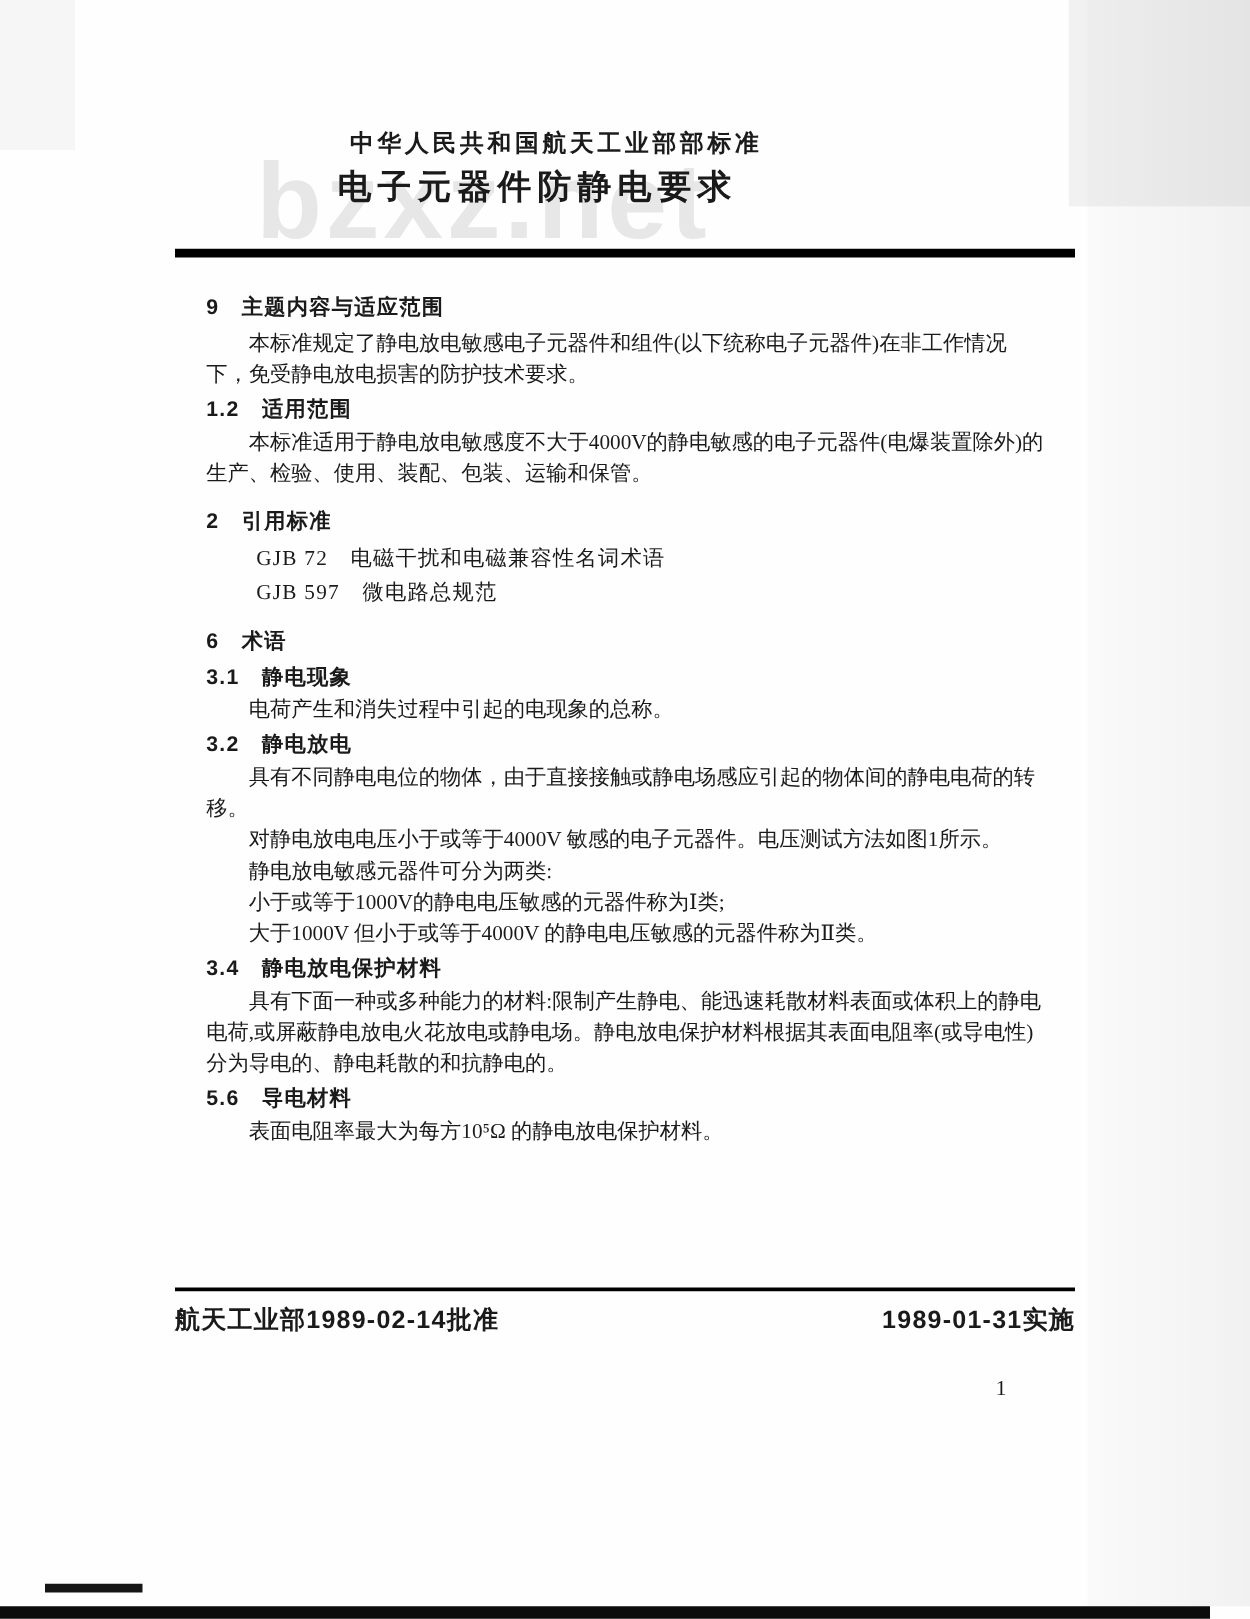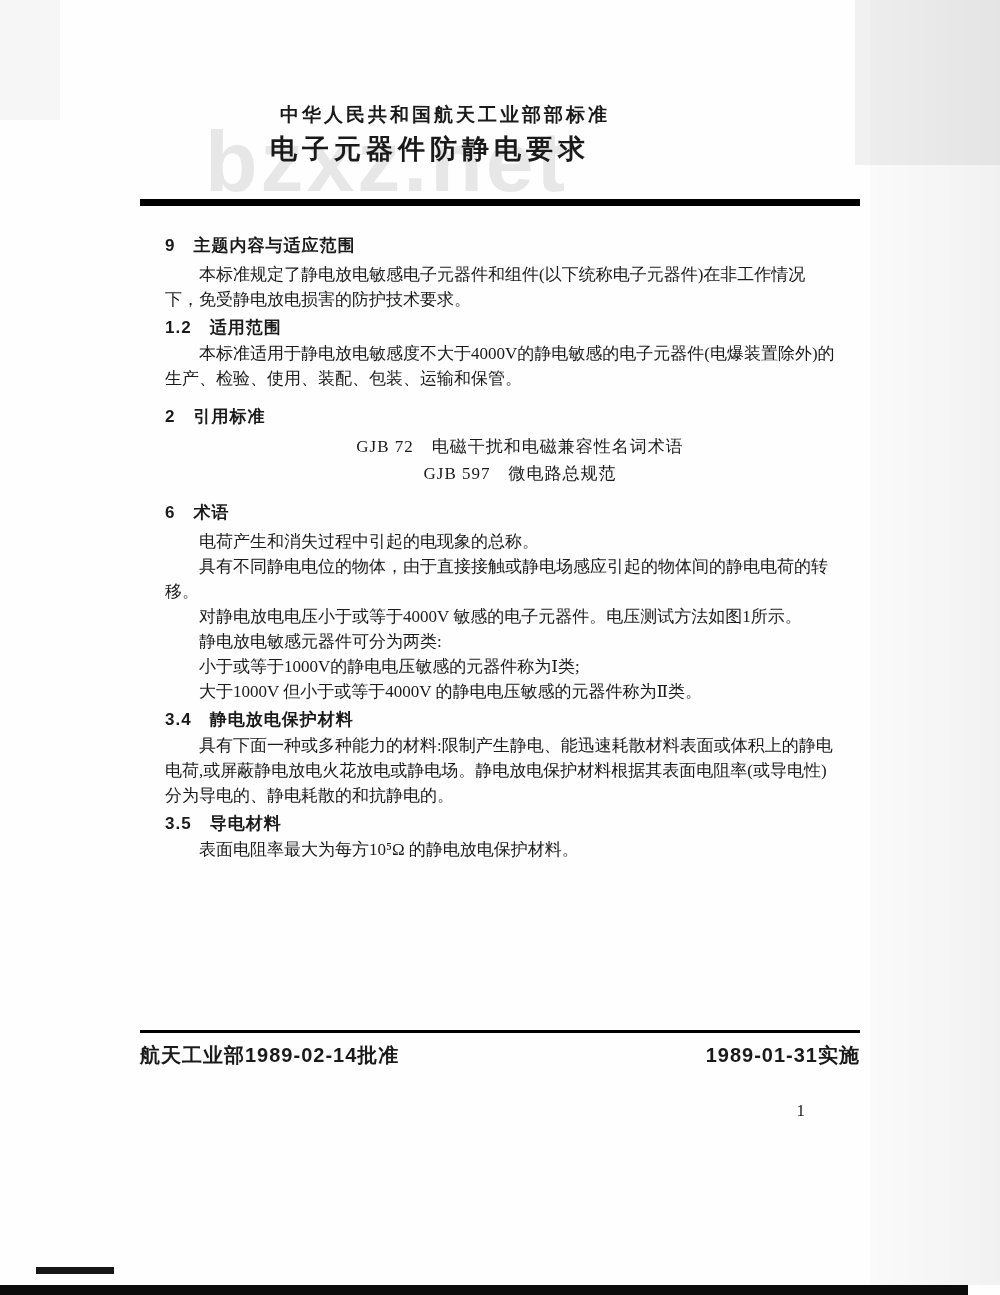--- a/index.html
+++ b/index.html
@@ -116,7 +116,6 @@
     margin: 0 0 0 40px;
     line-height: 27px;
     letter-spacing: 1px;
-    text-align: center;
   }
   .footer {
     position: absolute;

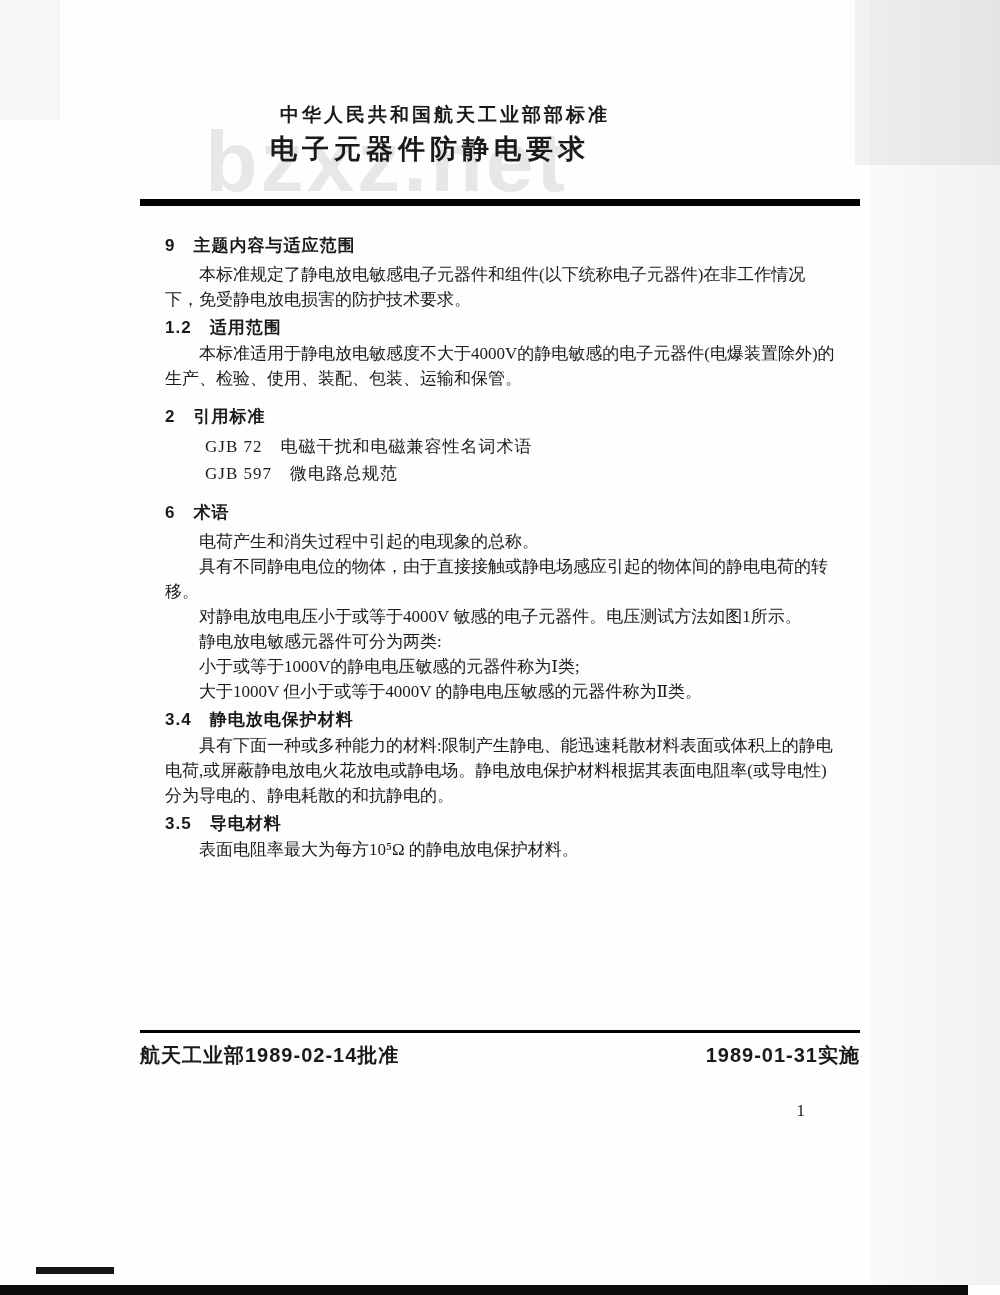--- a/index.html
+++ b/index.html
@@ -171,6 +171,7 @@
       <div class="ref">GJB 72　电磁干扰和电磁兼容性名词术语</div>
       <div class="ref">GJB 597　微电路总规范</div>
       <div class="h1">6　术语</div>
+      <div class="h2">3.1　静电现象</div>
       <p class="p">电荷产生和消失过程中引起的电现象的总称。</p>
       <p class="p">具有不同静电电位的物体，由于直接接触或静电场感应引起的物体间的静电电荷的转移。</p>
       <p class="p">对静电放电电压小于或等于4000V 敏感的电子元器件。电压测试方法如图1所示。</p>

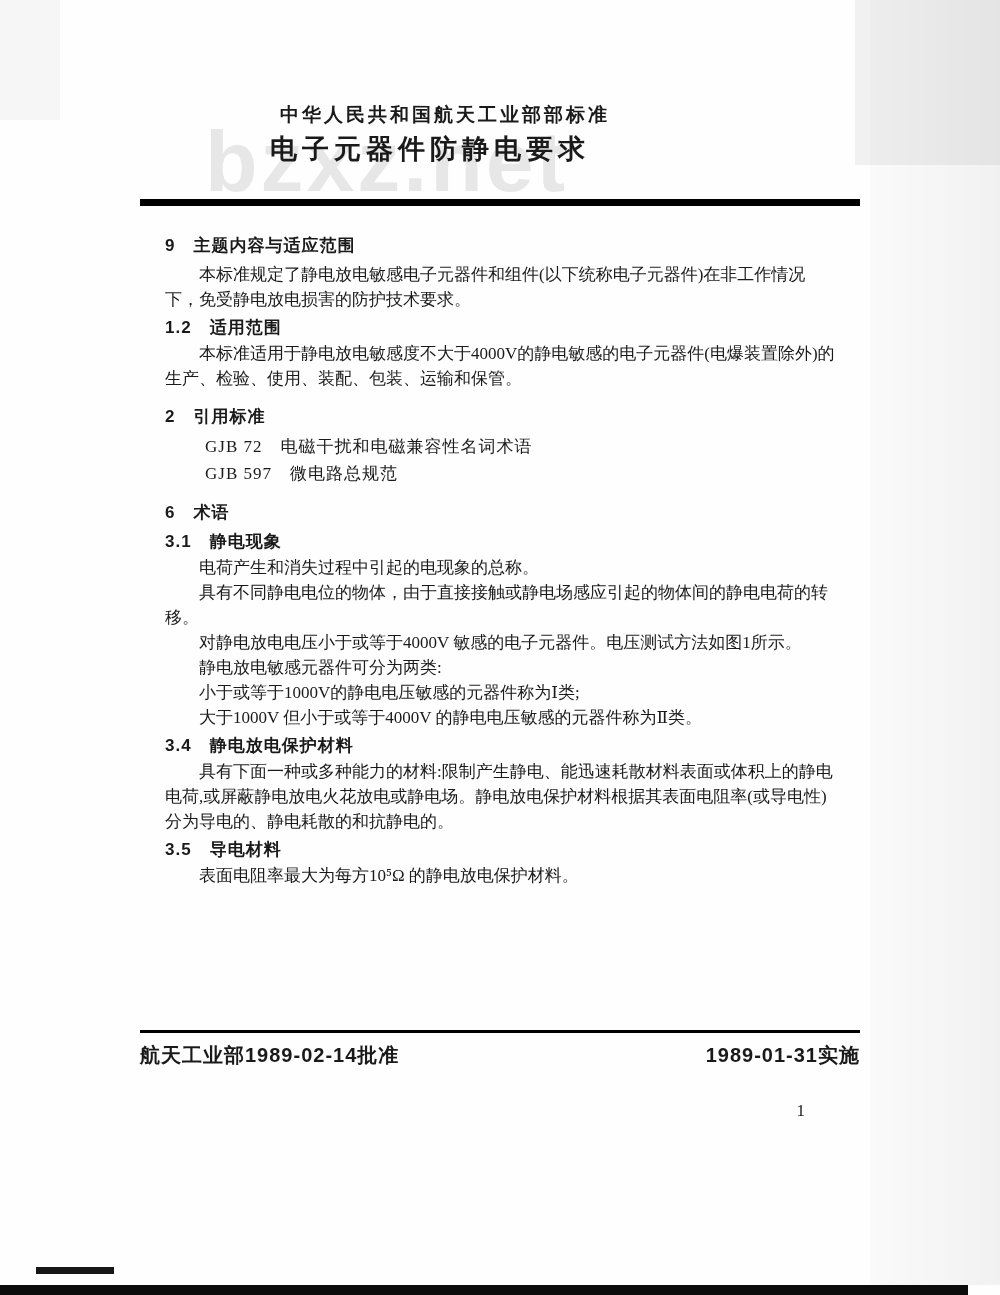--- a/index.html
+++ b/index.html
@@ -173,6 +173,7 @@
       <div class="h1">6　术语</div>
       <div class="h2">3.1　静电现象</div>
       <p class="p">电荷产生和消失过程中引起的电现象的总称。</p>
+      <div class="h2">3.2　静电放电</div>
       <p class="p">具有不同静电电位的物体，由于直接接触或静电场感应引起的物体间的静电电荷的转移。</p>
       <p class="p">对静电放电电压小于或等于4000V 敏感的电子元器件。电压测试方法如图1所示。</p>
       <p class="p">静电放电敏感元器件可分为两类:</p>

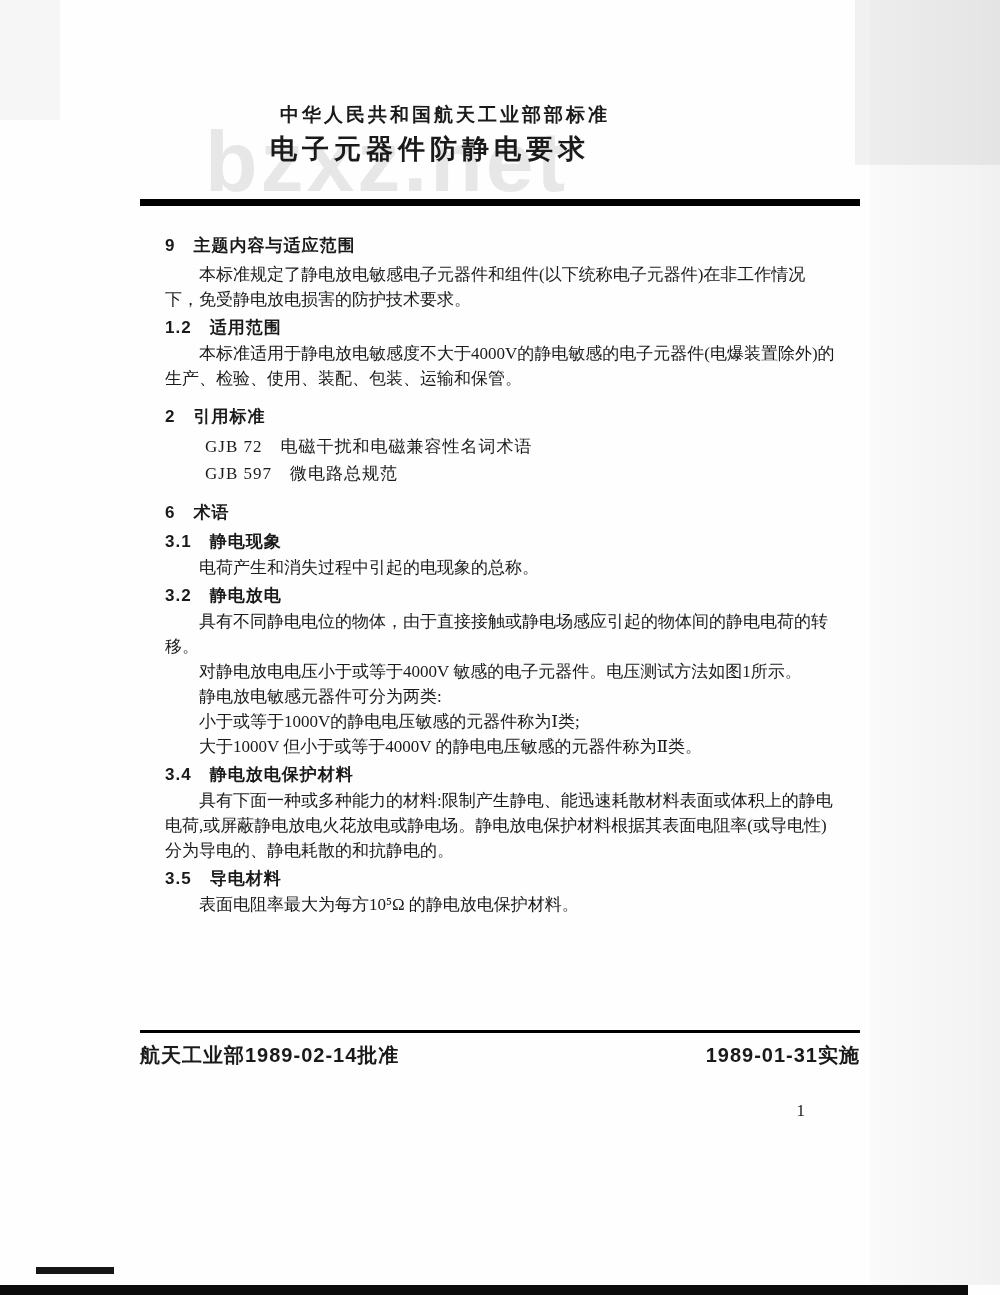--- a/index.html
+++ b/index.html
@@ -181,7 +181,7 @@
       <p class="p">大于1000V 但小于或等于4000V 的静电电压敏感的元器件称为Ⅱ类。</p>
       <div class="h2">3.4　静电放电保护材料</div>
       <p class="p">具有下面一种或多种能力的材料:限制产生静电、能迅速耗散材料表面或体积上的静电电荷,或屏蔽静电放电火花放电或静电场。静电放电保护材料根据其表面电阻率(或导电性)分为导电的、静电耗散的和抗静电的。</p>
-      <div class="h2">3.5　导电材料</div>
+      <div class="h2">5.6　导电材料</div>
       <p class="p">表面电阻率最大为每方10⁵Ω 的静电放电保护材料。</p>
     </div>
   </div>

